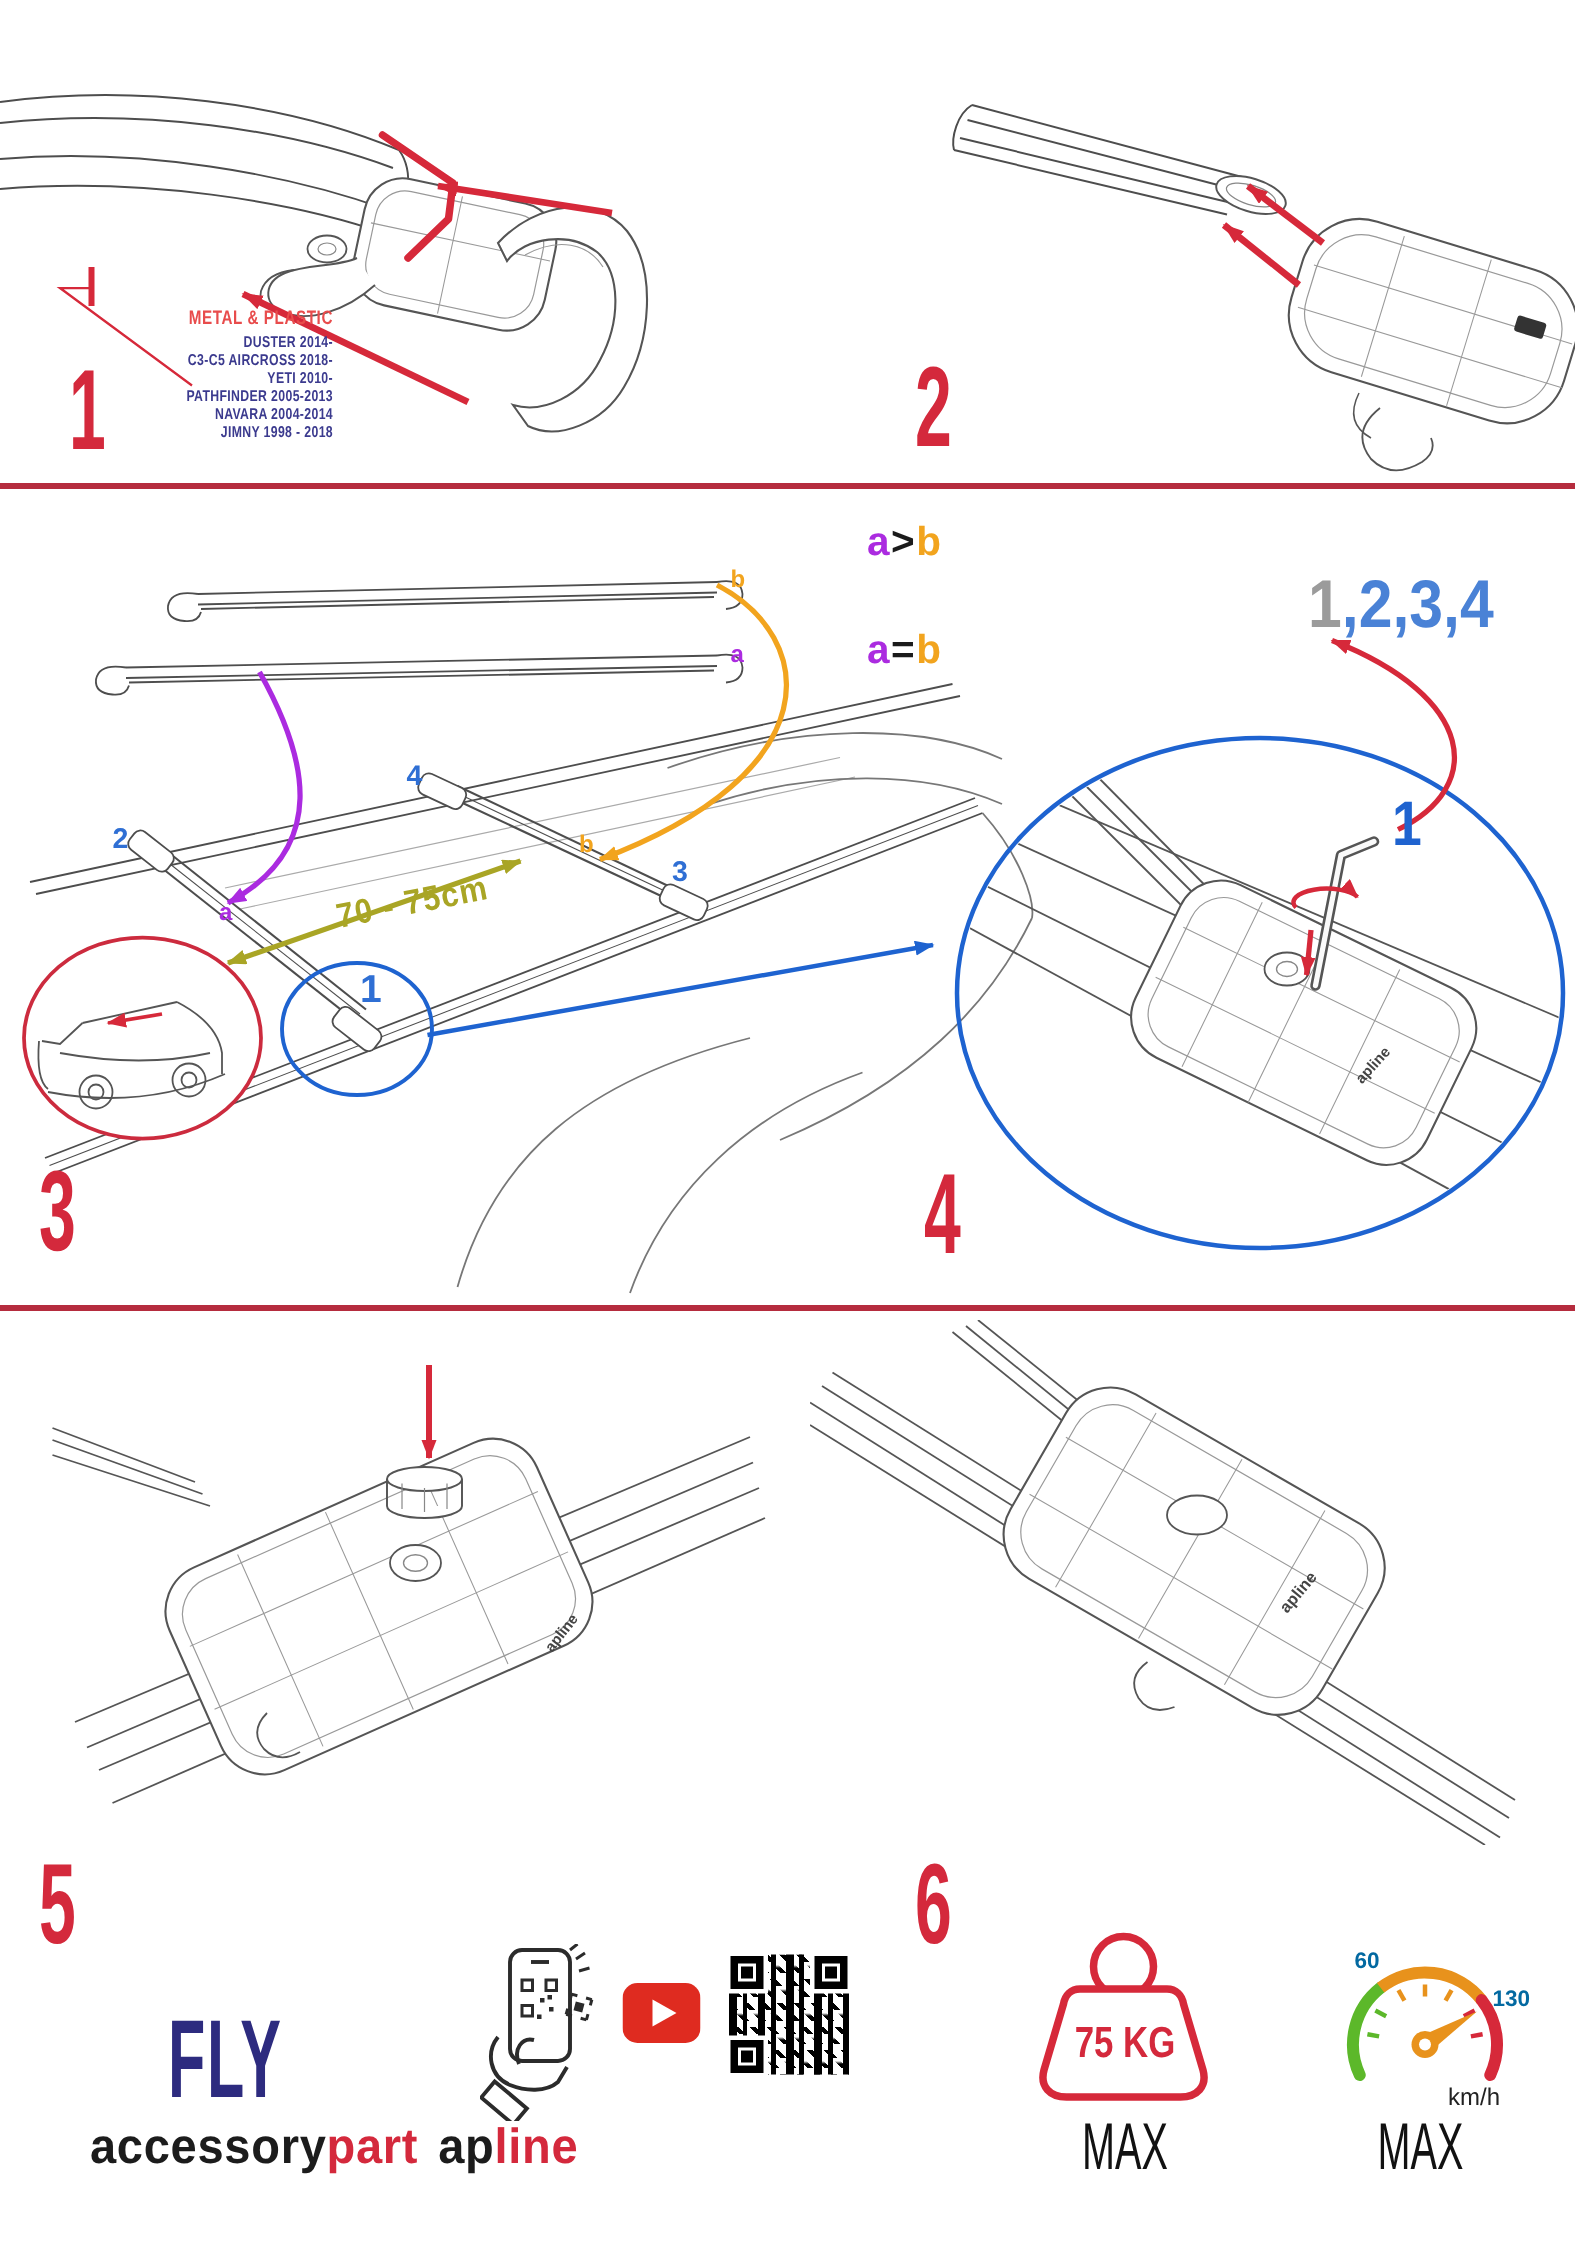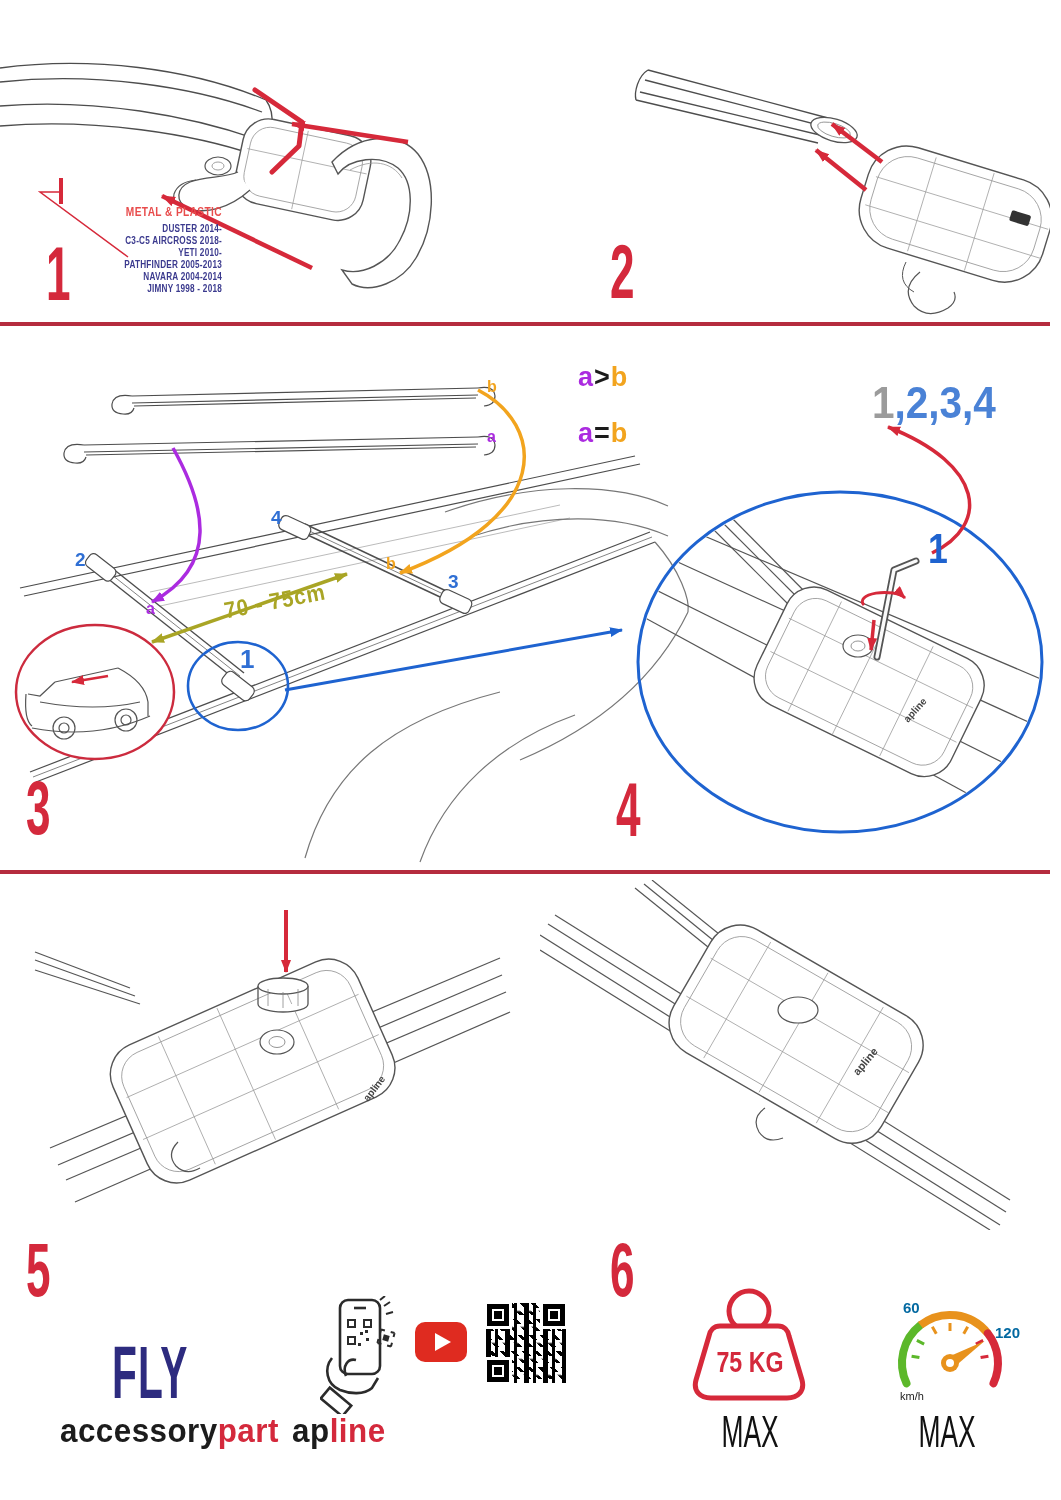--- a/index.html
+++ b/index.html
@@ -242,7 +242,7 @@
     <path d="M932,223 C990,195 985,135 888,97" fill="none" stroke="#d6293a" stroke-width="3.5" marker-end="url(#mbred)"></path>
   </svg>
 
-  <div class="legend-row" style="left:578px;top:364px">
+  <div class="legend-row" style="left:578px;top:348px">
     <span class="lg-a">a</span><span class="lg-op">&gt;</span><span class="lg-b">b</span>
   </div>
   <div class="legend-row" style="left:578px;top:420px">

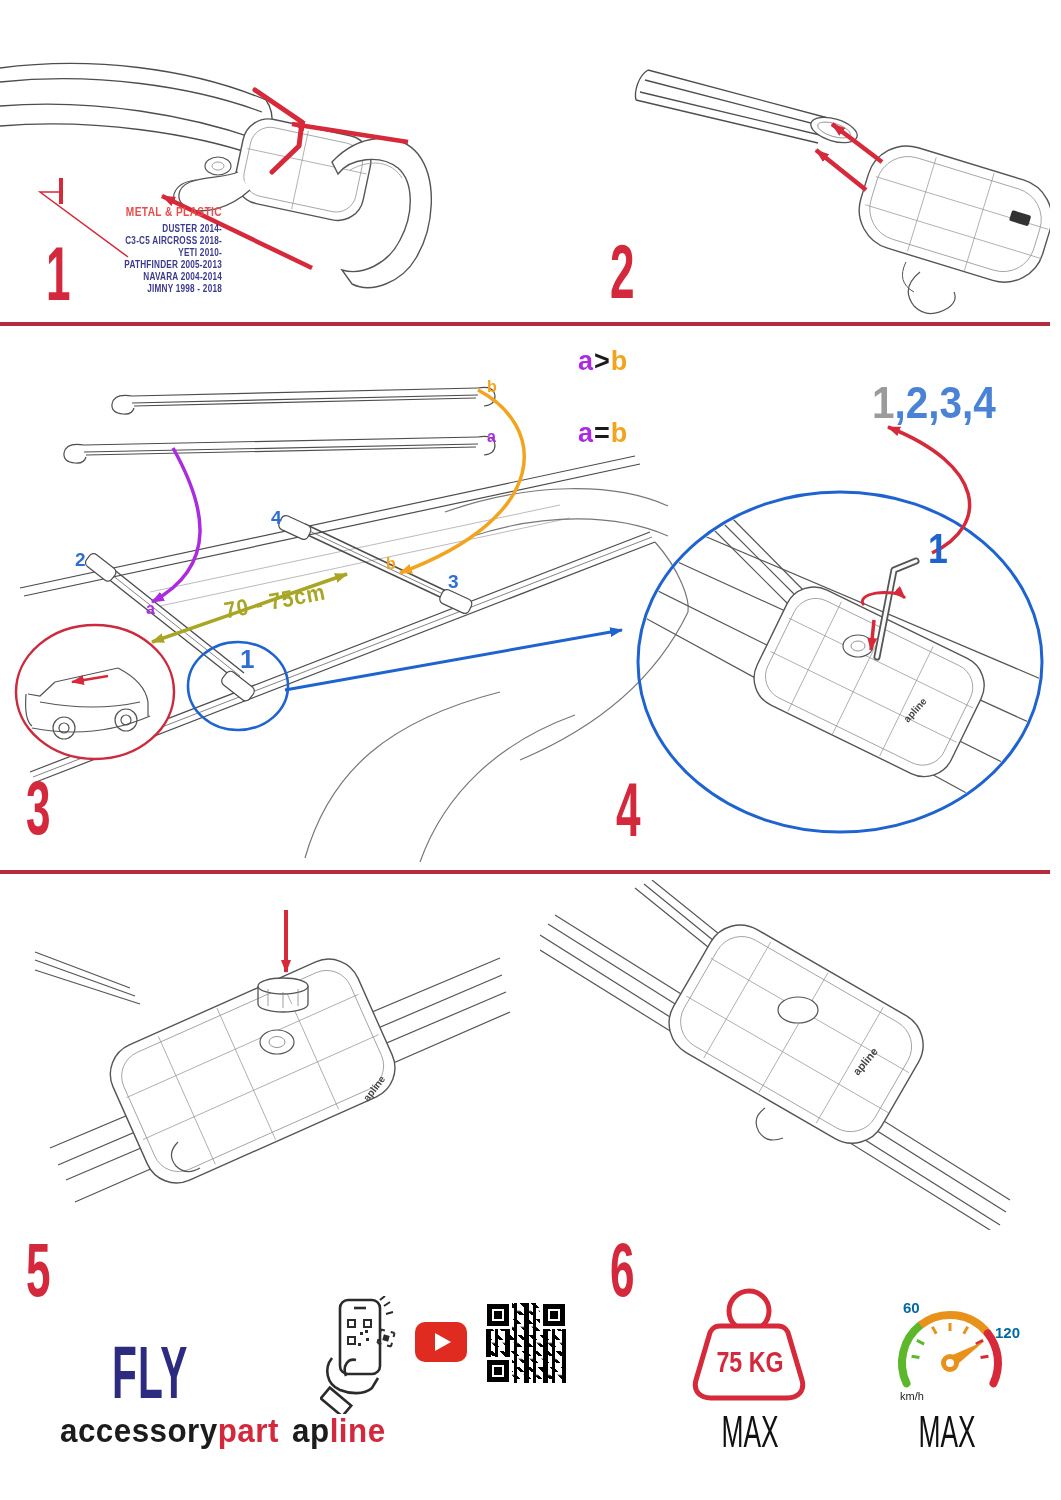--- a/index.html
+++ b/index.html
@@ -400,7 +400,7 @@
     <circle cx="65" cy="75" r="4" fill="#fff"></circle>
   </svg>
   <div class="speed-tick" style="left:903px;top:1300px">60</div>
-  <div class="speed-tick" style="left:995px;top:1325px">120</div>
+  <div class="speed-tick" style="left:995px;top:1325px">130</div>
   <div class="speed-unit">km/h</div>
   <div class="max-label" style="left:897px;top:1410px;width:100px">MAX</div>
 

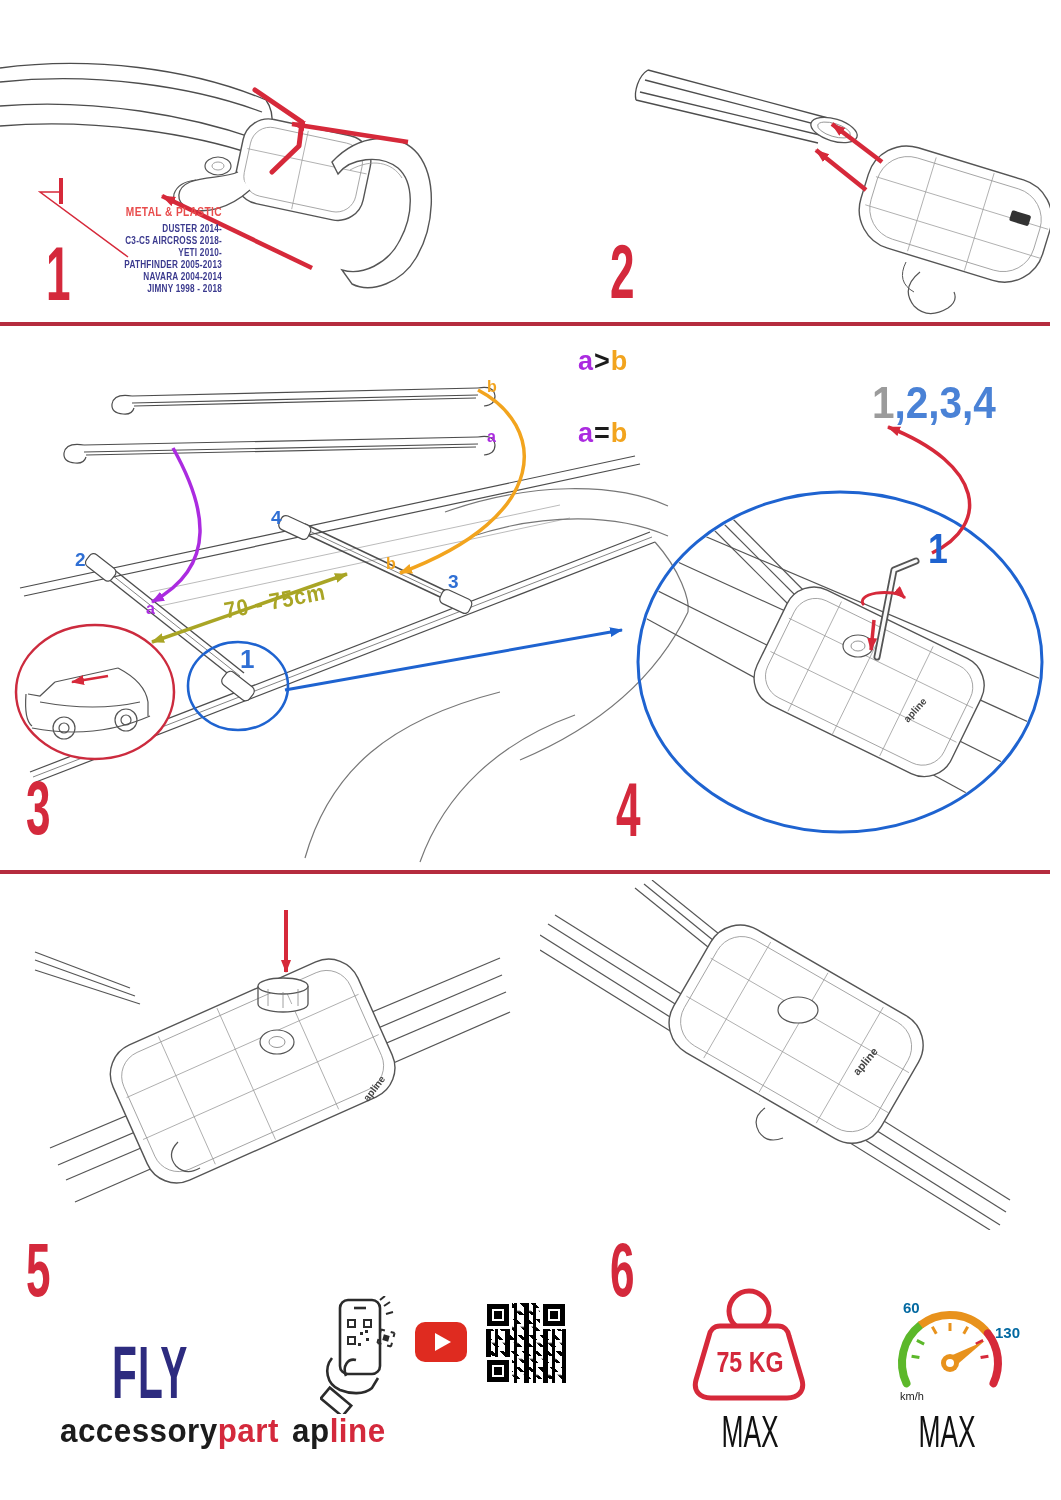--- a/index.html
+++ b/index.html
@@ -35,7 +35,7 @@
   .weight-value{position:absolute;left:690px;top:1346px;width:120px;text-align:center;font-size:29px;
       font-weight:bold;color:#d4293c;transform:scaleX(.8);transform-origin:center top;}
   .speed-tick{position:absolute;font-size:15px;font-weight:bold;color:#0369a1;line-height:1;}
-  .speed-unit{position:absolute;left:900px;top:1390px;width:100px;text-align:left;font-size:11px;color:#222;}
+  .speed-unit{position:absolute;left:900px;top:1390px;width:100px;text-align:right;font-size:16px;color:#222;}
   .qr{position:absolute;left:483px;top:1300px;width:86px;height:86px;background:#fff;padding:0;}
   .qr-inner{position:absolute;inset:3px;background-color:#fff;
     background-image:

